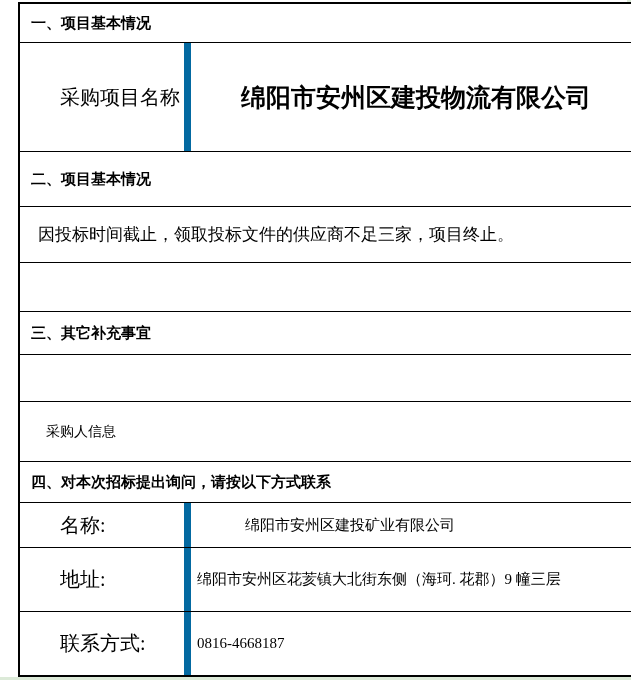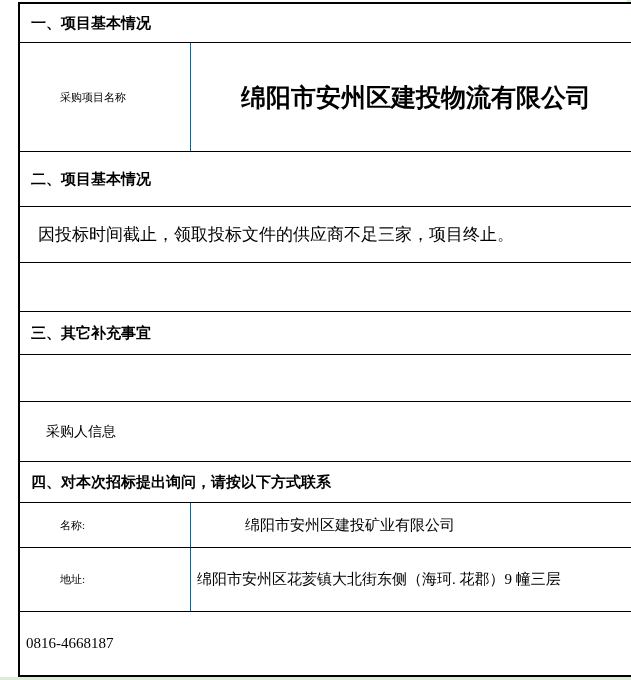--- a/index.html
+++ b/index.html
@@ -40,10 +40,10 @@
     box-sizing: border-box;
     width: 171px;
     align-self: stretch;
-    border-right: 1px solid #0369a1;
+    border-right: 7px solid #0369a1;
     display: flex; align-items: center;
     padding-left: 40px;
-    font-size: 11px;
+    font-size: 20px;
   }
   .cell-value {
     box-sizing: border-box;

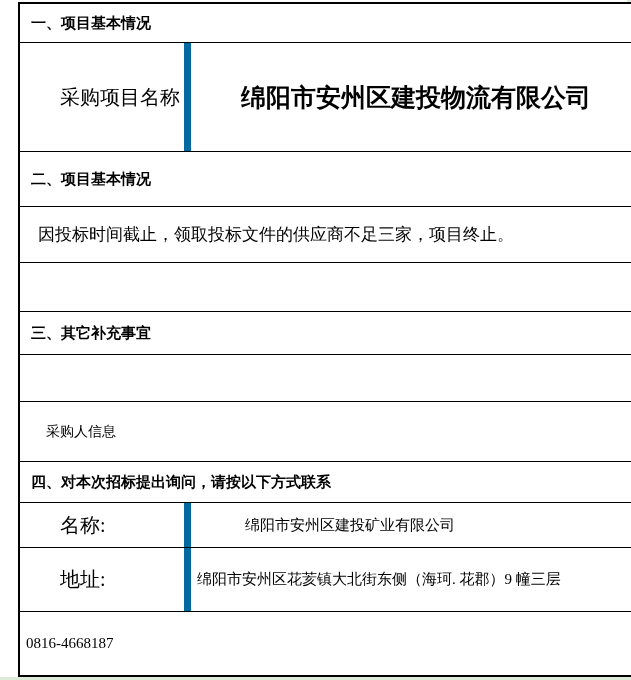--- a/index.html
+++ b/index.html
@@ -130,6 +130,7 @@
       </div>
 
       <div class="row split h-r12">
+        <div class="cell-label">联系方式:</div>
         <div class="cell-value">0816-4668187</div>
       </div>
 

